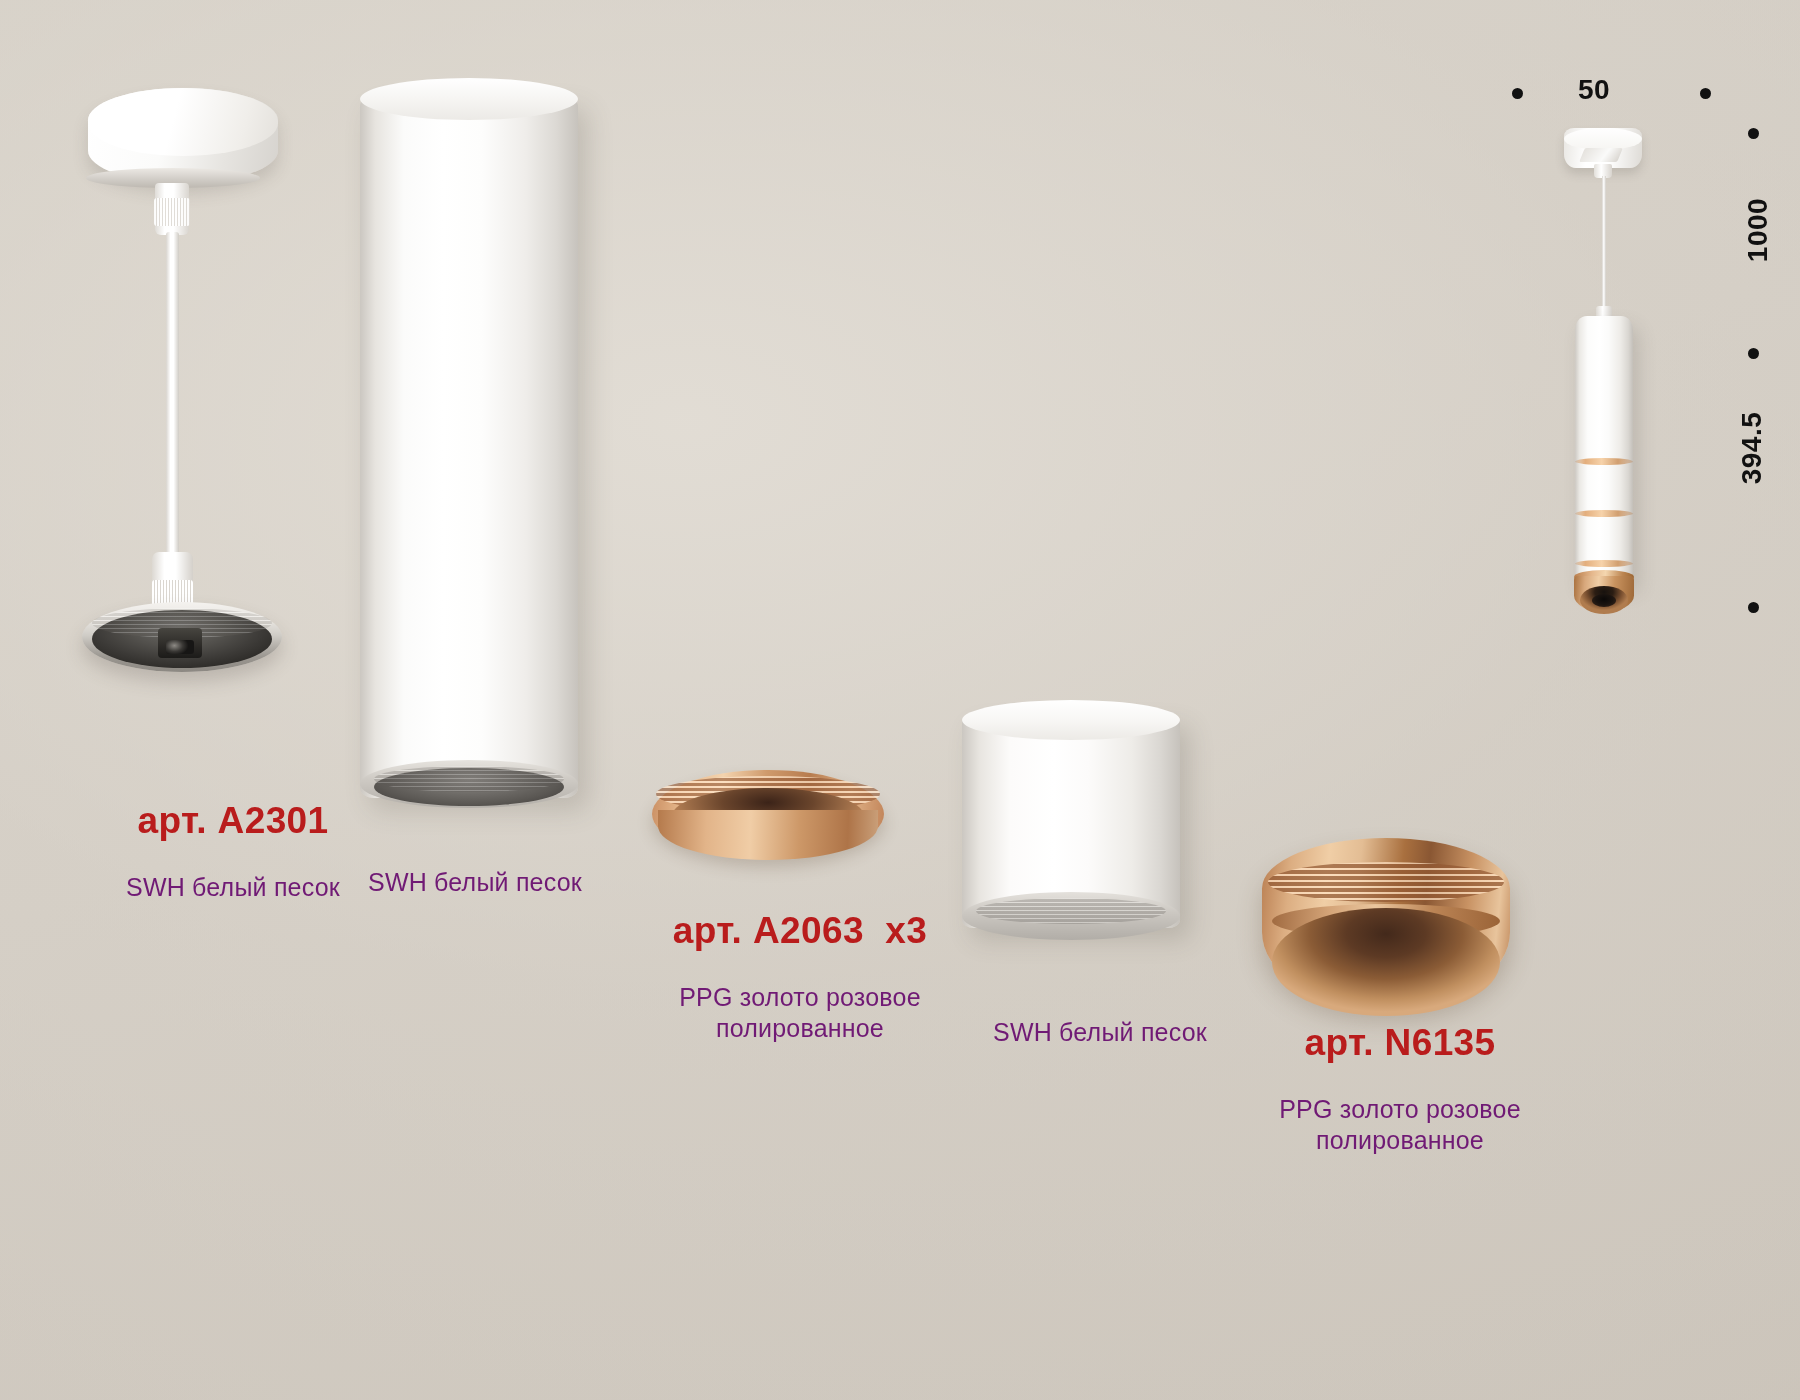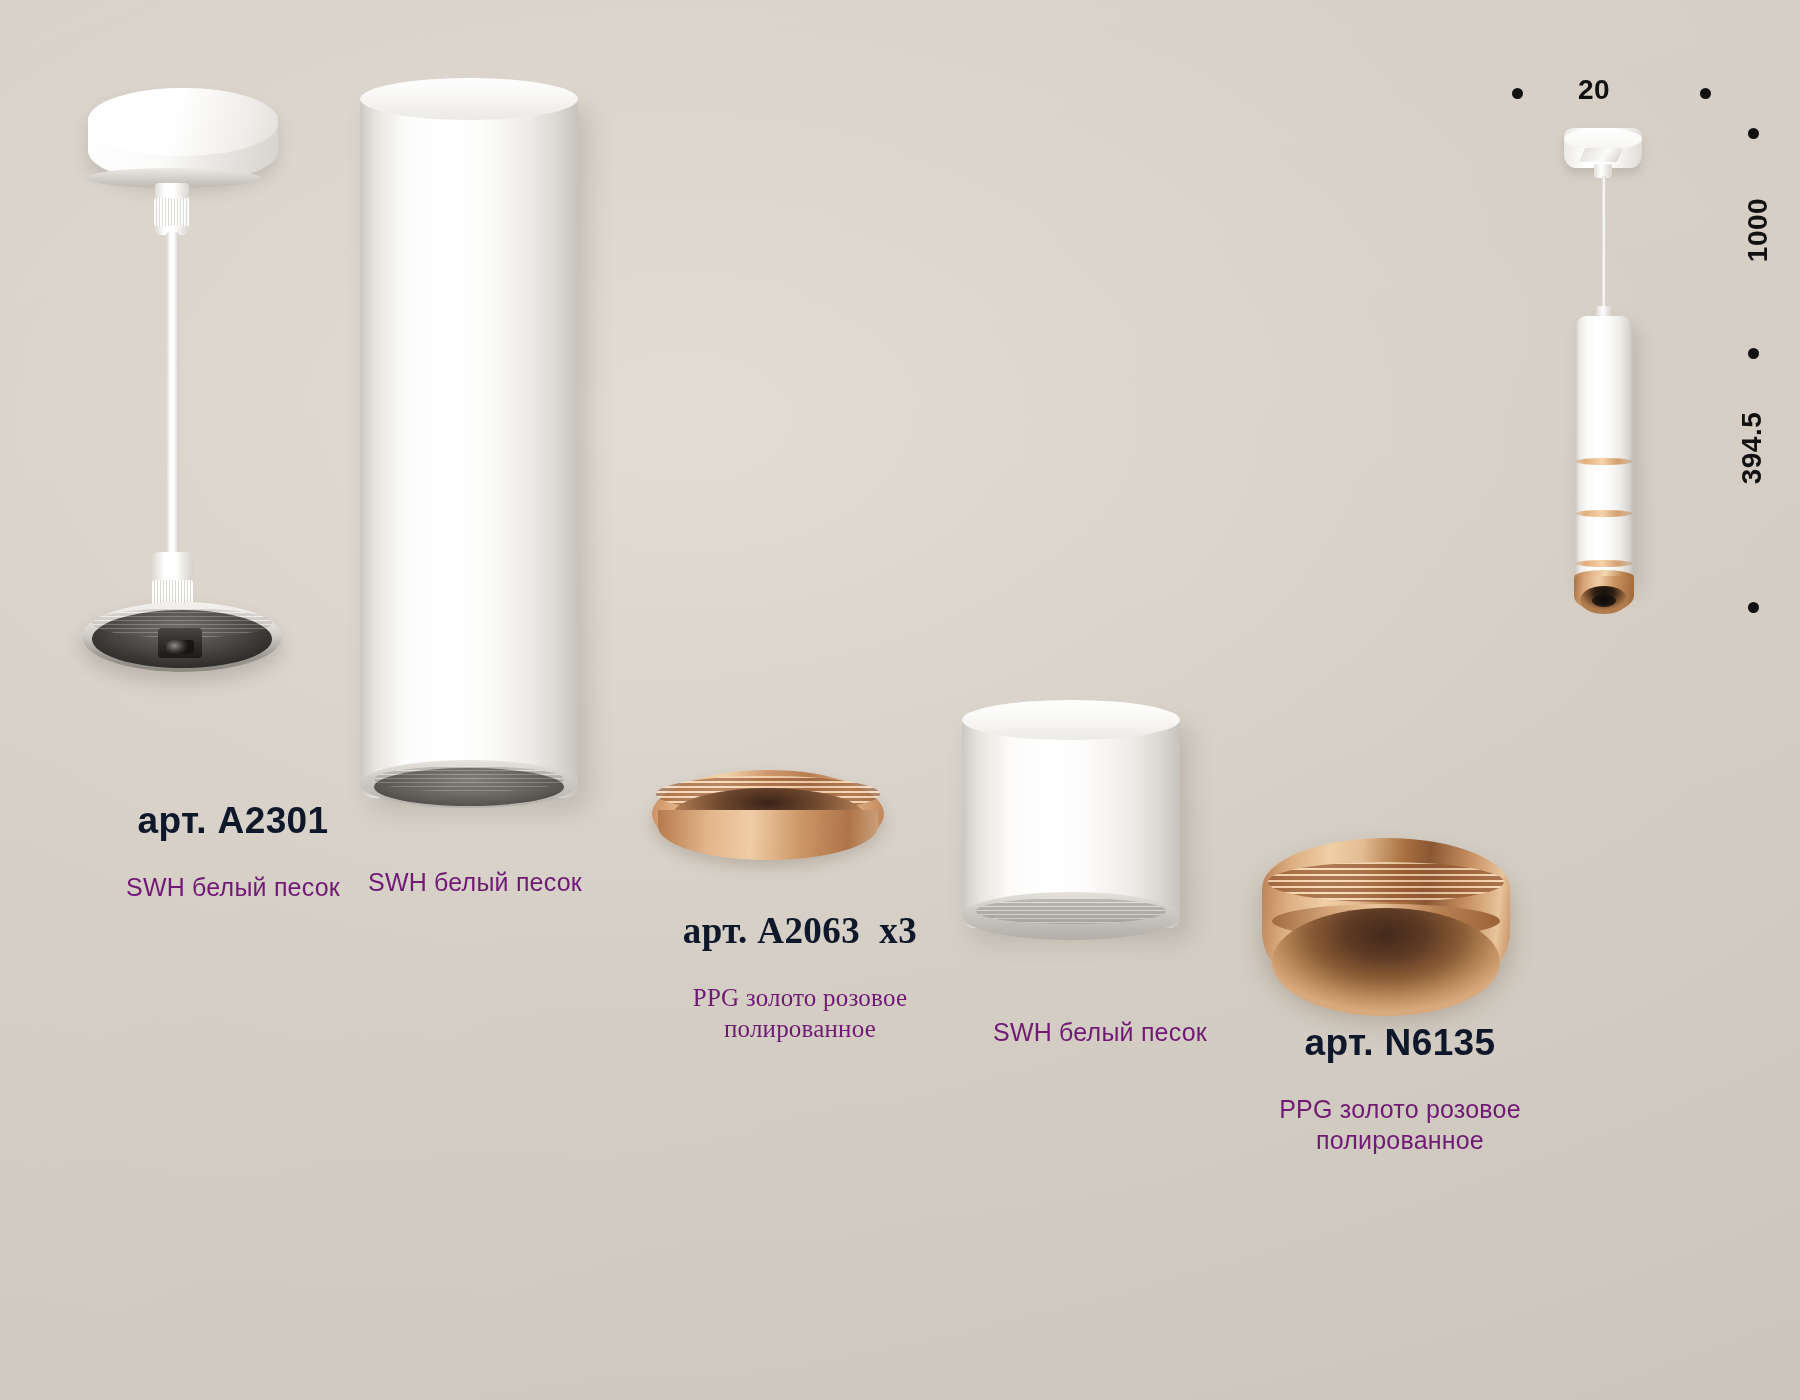--- a/index.html
+++ b/index.html
@@ -426,7 +426,7 @@
 
   <div class="dim-dot" style="left:1512px; top:88px;"></div>
   <div class="dim-dot" style="left:1700px; top:88px;"></div>
-  <div class="dim-text" style="left:1578px; top:74px;">20</div>
+  <div class="dim-text" style="left:1578px; top:74px;">50</div>
 
   <div class="dim-dot" style="left:1748px; top:128px;"></div>
   <div class="dim-dot" style="left:1748px; top:348px;"></div>

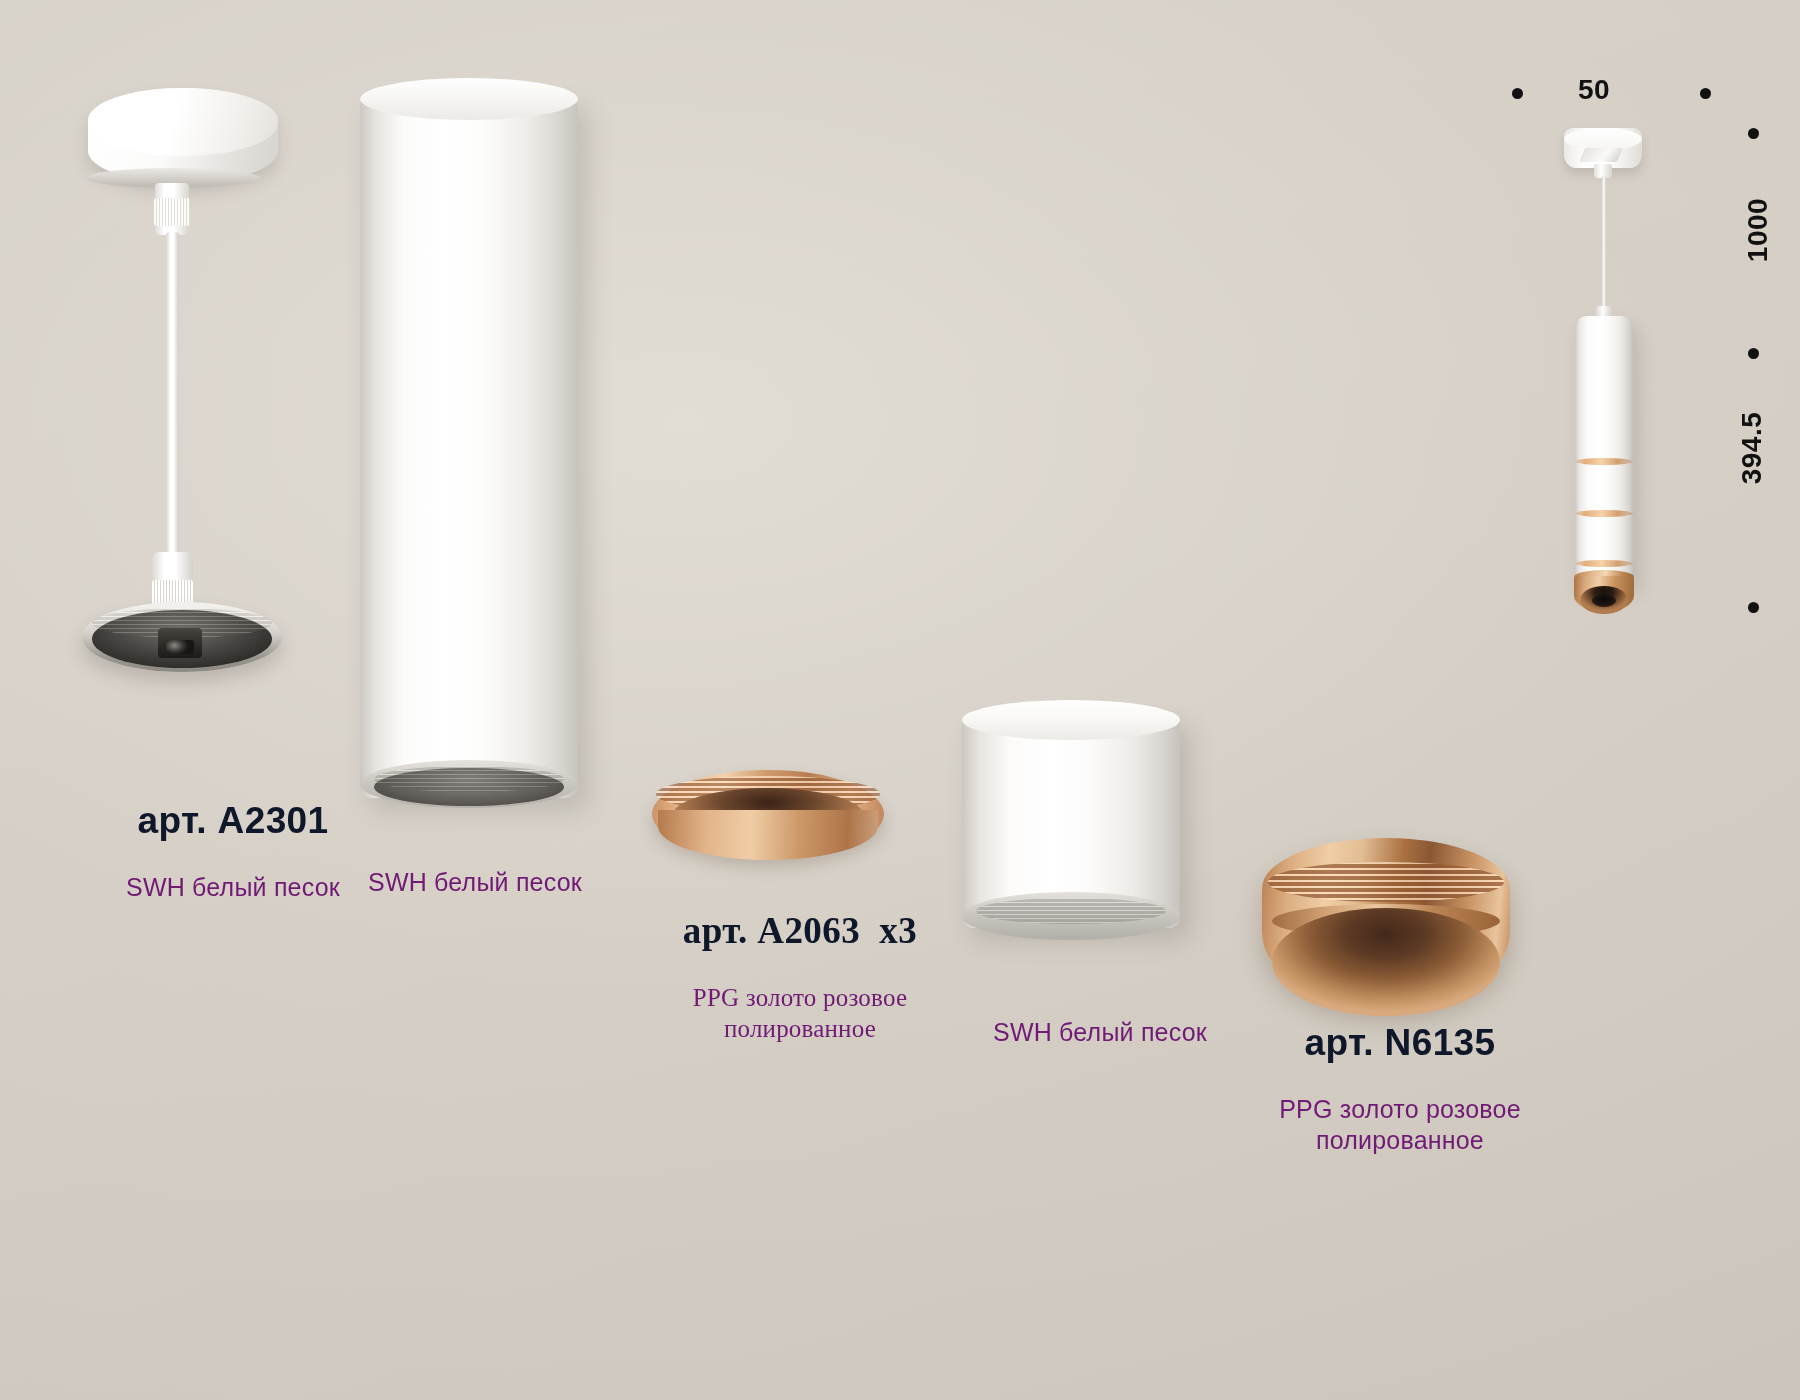--- a/index.html
+++ b/index.html
@@ -40,7 +40,7 @@
     font-size: 37px;
     font-weight: 700;
     letter-spacing: 0.4px;
-    color: #0f172a;
+    color: #b91c1c;
     white-space: pre;
   }
   .label .desc {

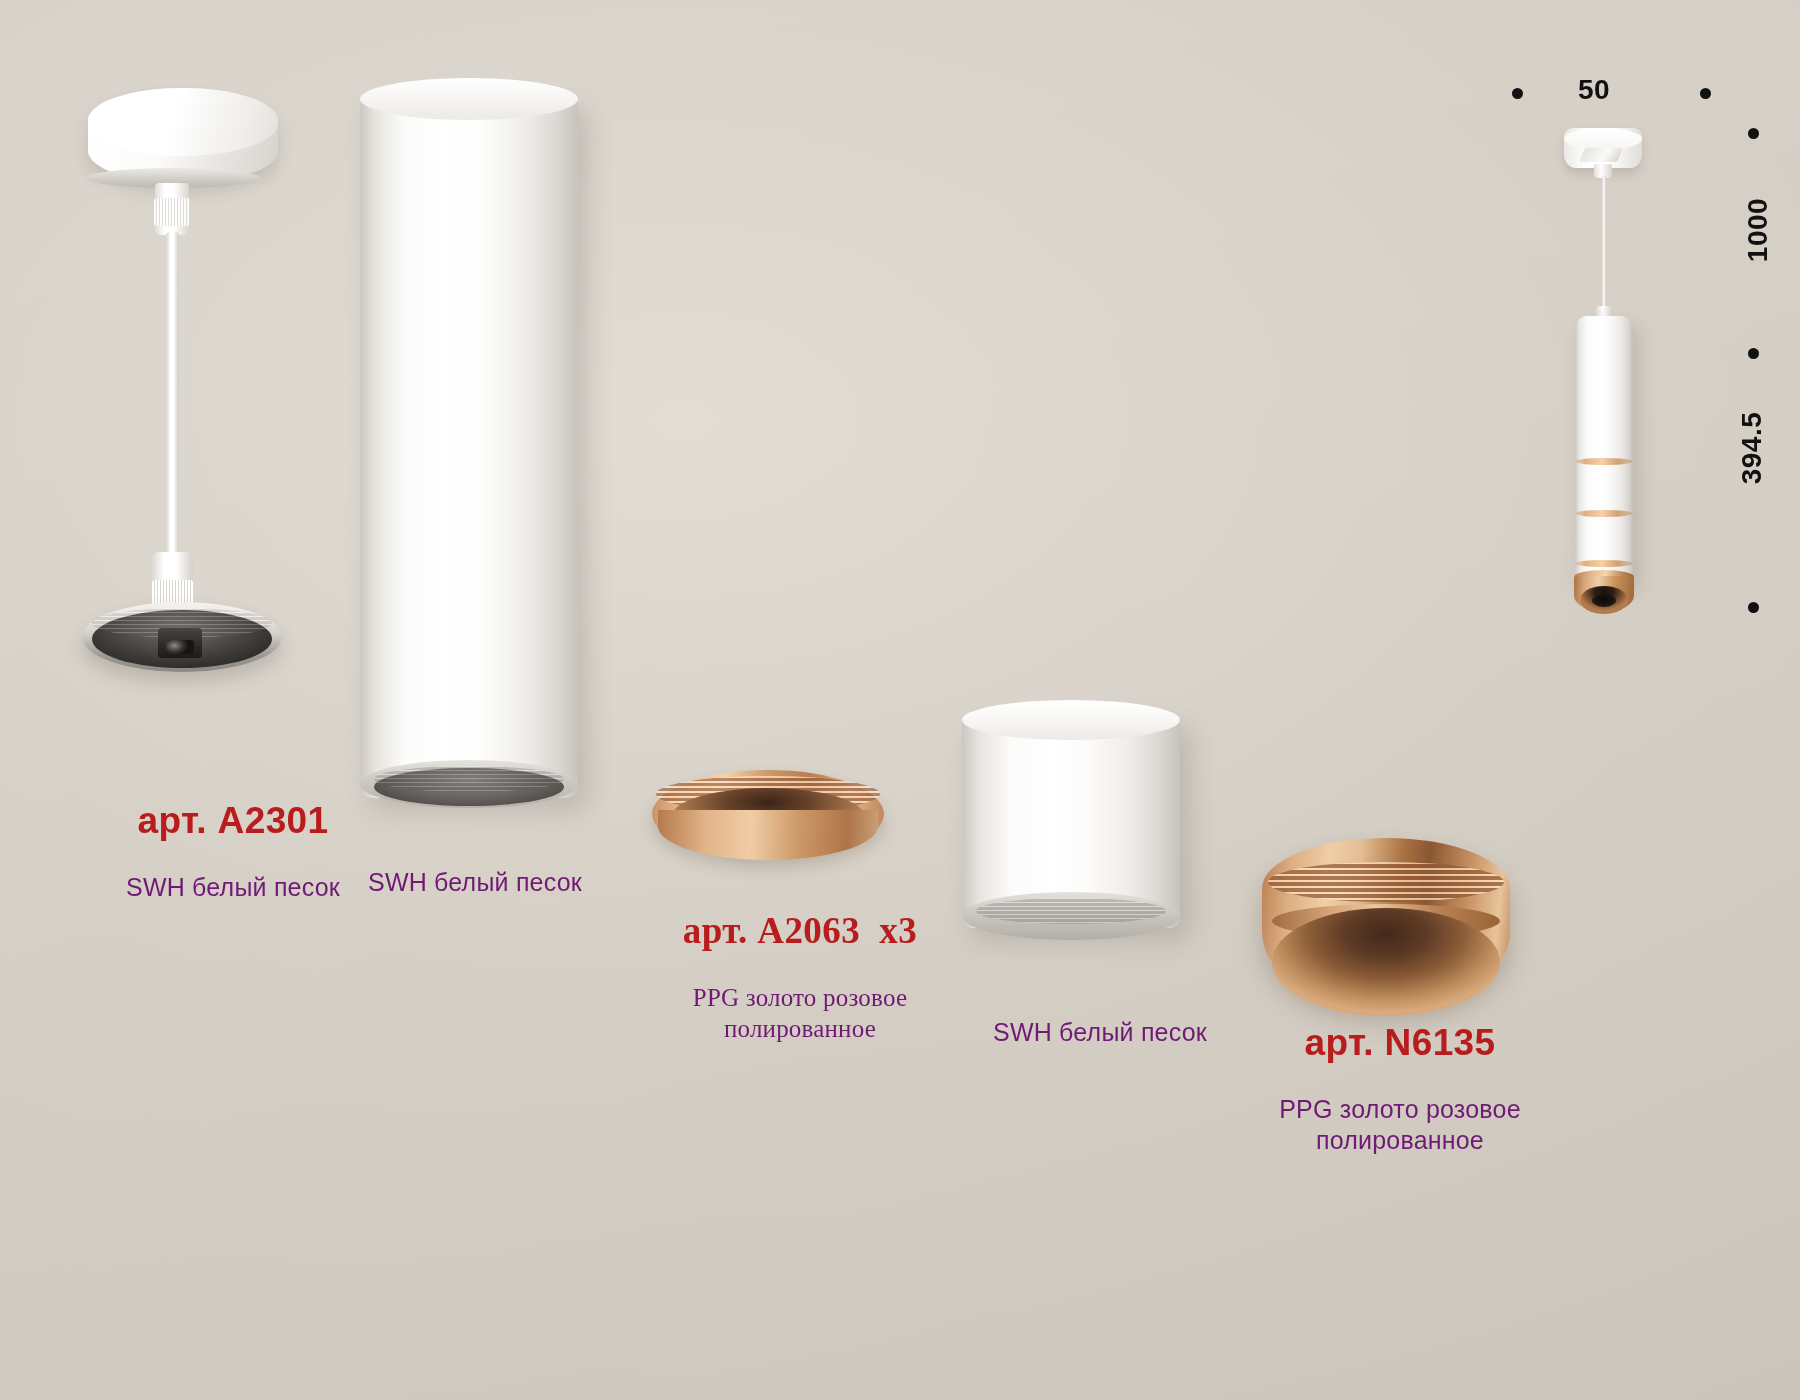--- a/index.html
+++ b/index.html
@@ -380,7 +380,7 @@
     <div class="ring-a-inner"></div>
     <div class="ring-a-face"></div>
   </div>
-  <div class="label" style="left:580px; top:888px; width:440px;font-family:Liberation Serif, serif;">
+  <div class="label" style="left:580px; top:888px; width:440px;">
     <div class="art">арт. A2063  x3</div>
     <div class="desc">PPG золото розовое
 полированное</div>

